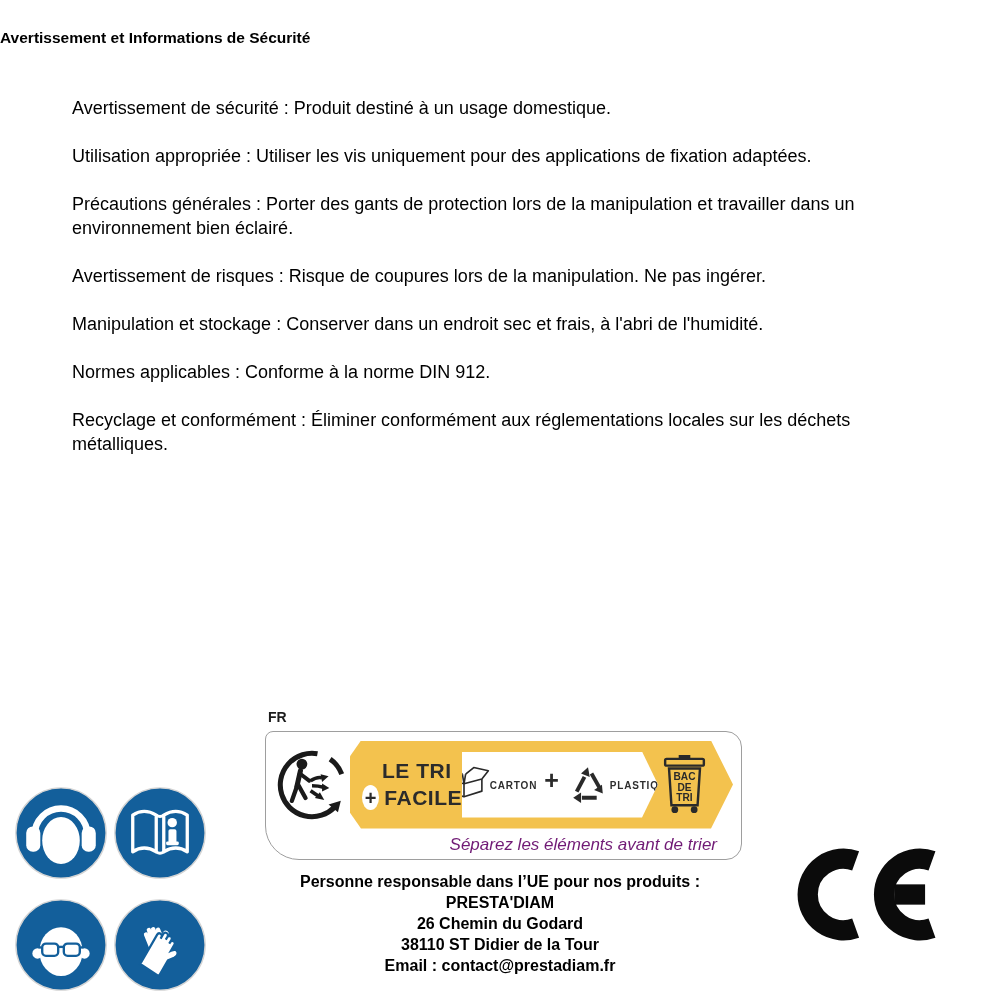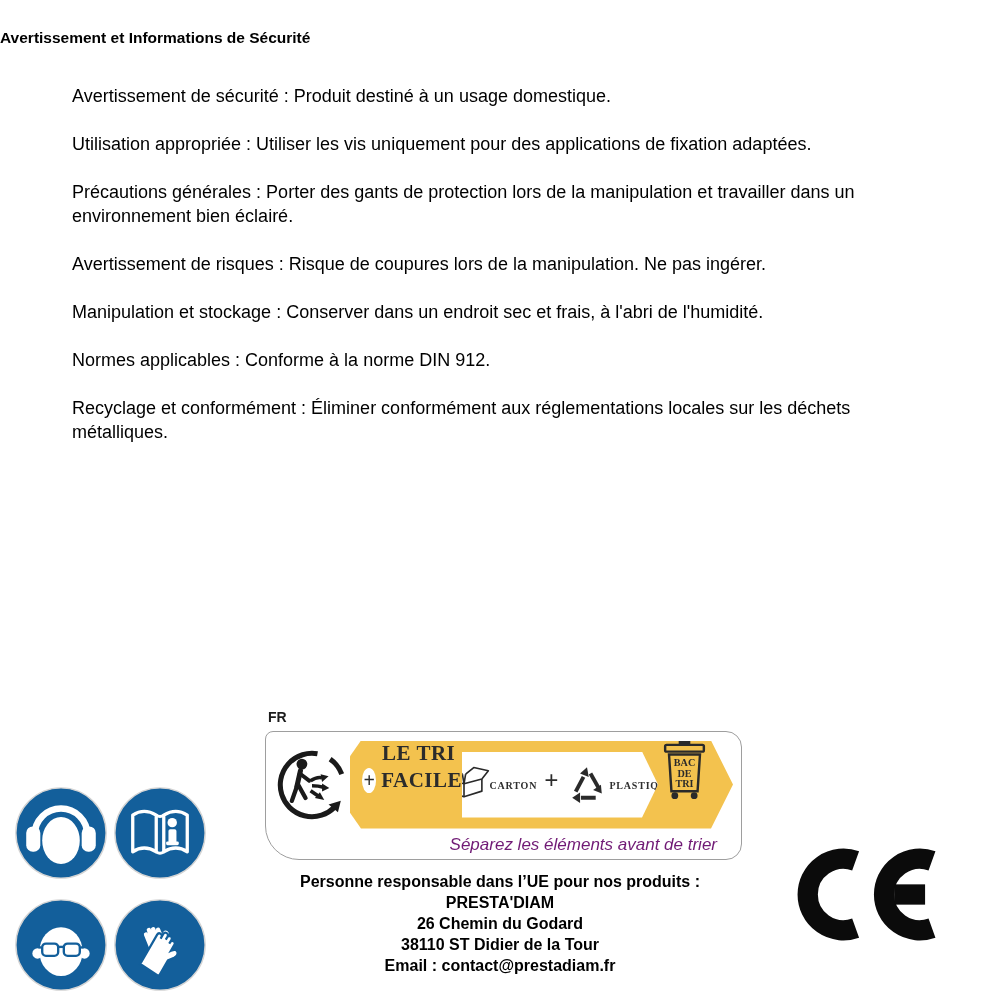--- a/index.html
+++ b/index.html
@@ -14,7 +14,7 @@
     text-align:left; font-size:15.5px; font-weight:bold; color:#000;
   }
   .doc-body {
-    position:absolute; top:84px; left:72px; width:860px;
+    position:absolute; top:96px; left:72px; width:860px;
     font-size:18px; line-height:24px; color:#000;
   }
   .doc-body p { margin:0 0 24px 0; }

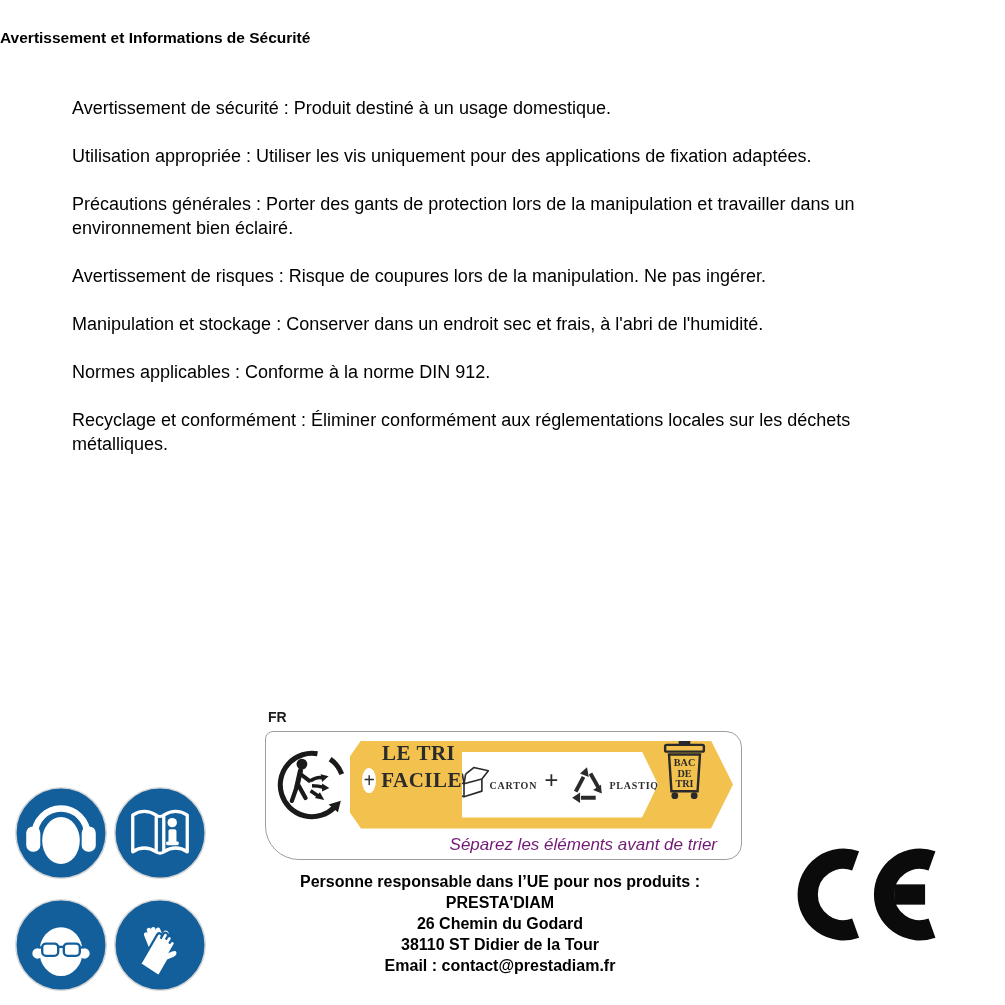--- a/index.html
+++ b/index.html
@@ -37,9 +37,8 @@
   .triman-wrap { width:76px; display:flex; justify-content:center; align-items:center; }
   .band {
     flex:1; height:88px; background:var(--label-yellow);
-    display:flex; align-items:flex-start;
+    display:flex; align-items:center;
     clip-path: polygon(0% 18%, 11px 0%, calc(100% - 22px) 0%, 100% 50%, calc(100% - 22px) 100%, 11px 100%, 0% 82%);
-    font-family: Liberation Serif, serif;
   }
   .band-text { width:112px; padding-left:12px; color:#2b2b2b; }
   .band-line1 { font-size:21px; font-weight:bold; letter-spacing:0.5px; margin-left:20px; }

